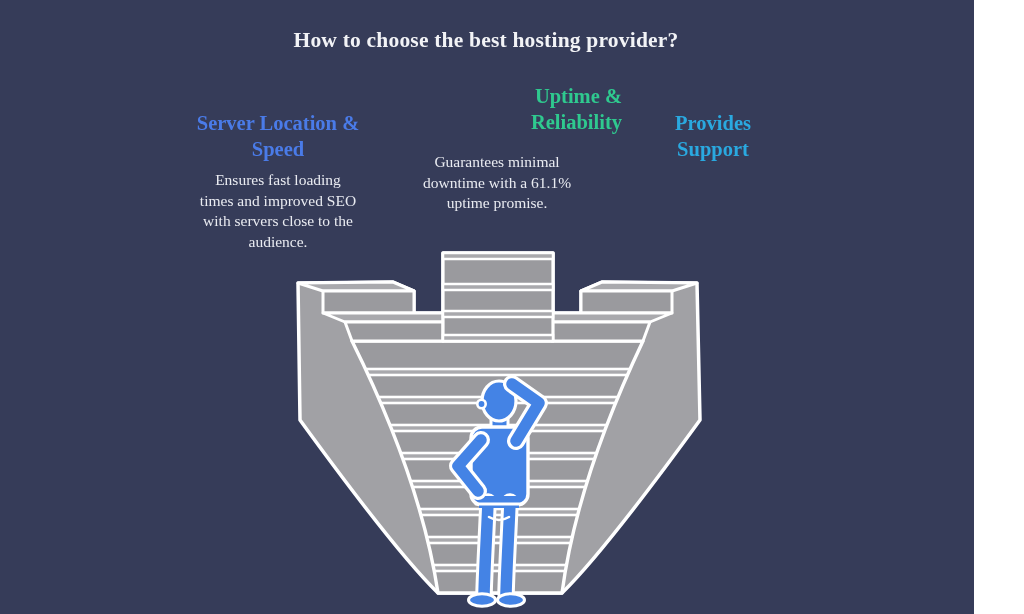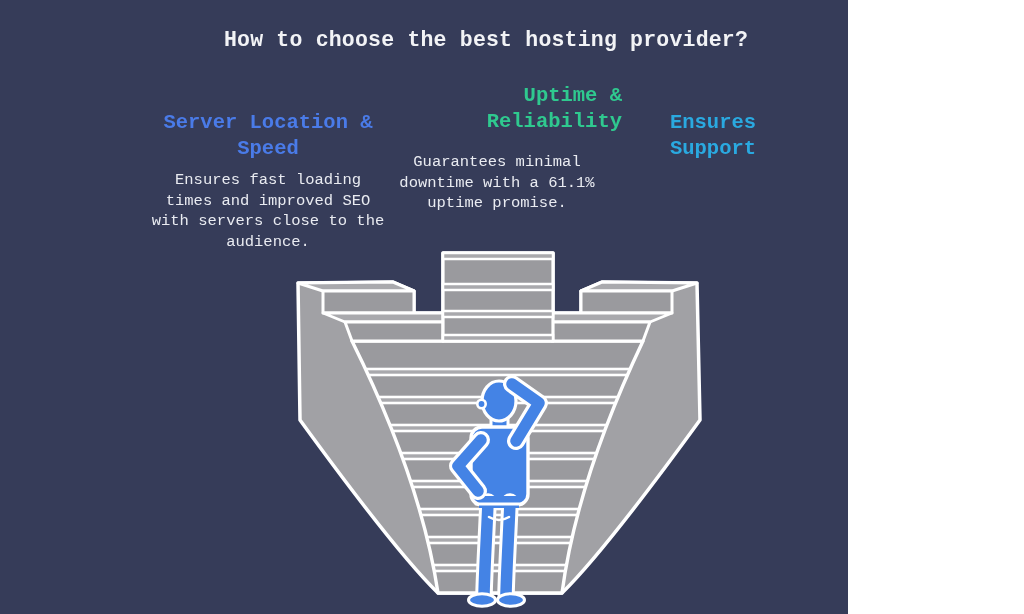--- a/index.html
+++ b/index.html
@@ -4,9 +4,9 @@
 <style>
   html,body{margin:0;padding:0;}
   .stage{
-    position:relative;width:848px;height:614px;overflow:hidden;
+    position:relative;width:974px;height:614px;overflow:hidden;
     background:#363c59;
-    font-family:Liberation Mono, monospace;
+    font-family:Liberation Serif, serif;
   }
   .page-title{
     position:absolute;top:28px;left:486px;transform:translateX(-50%);

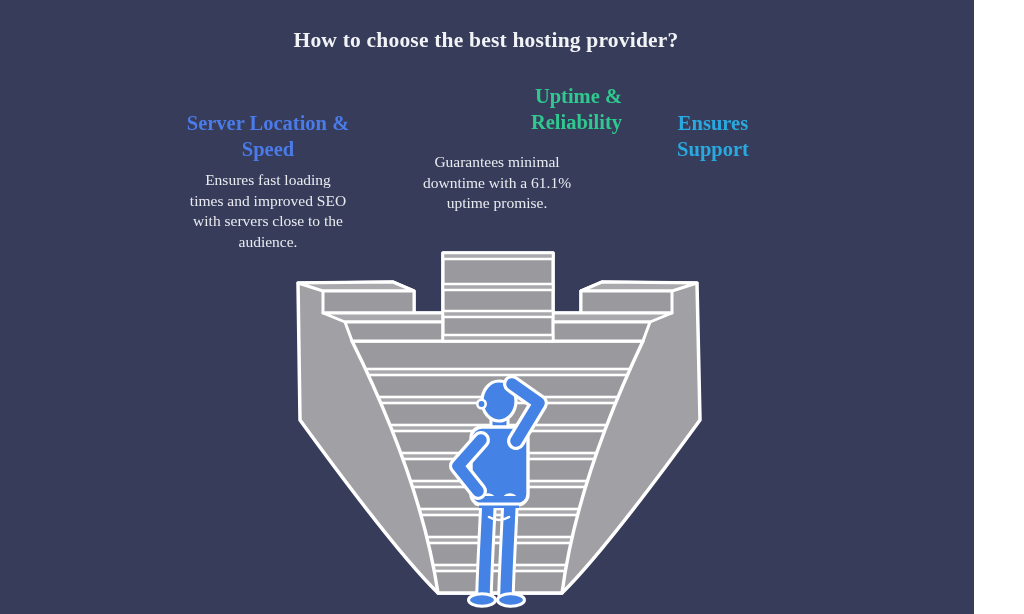--- a/index.html
+++ b/index.html
@@ -21,7 +21,7 @@
     margin-top:17px;font-size:15.5px;line-height:20.5px;white-space:pre-line;
     color:#e9ebf1;
   }
-  .col1{left:128px;top:110px;width:280px;}
+  .col1{left:138px;top:110px;width:280px;}
   .col2{left:372px;top:83px;width:250px;}
   .col3{left:593px;top:110px;width:240px;}
   .illu{position:absolute;left:0;top:0;}

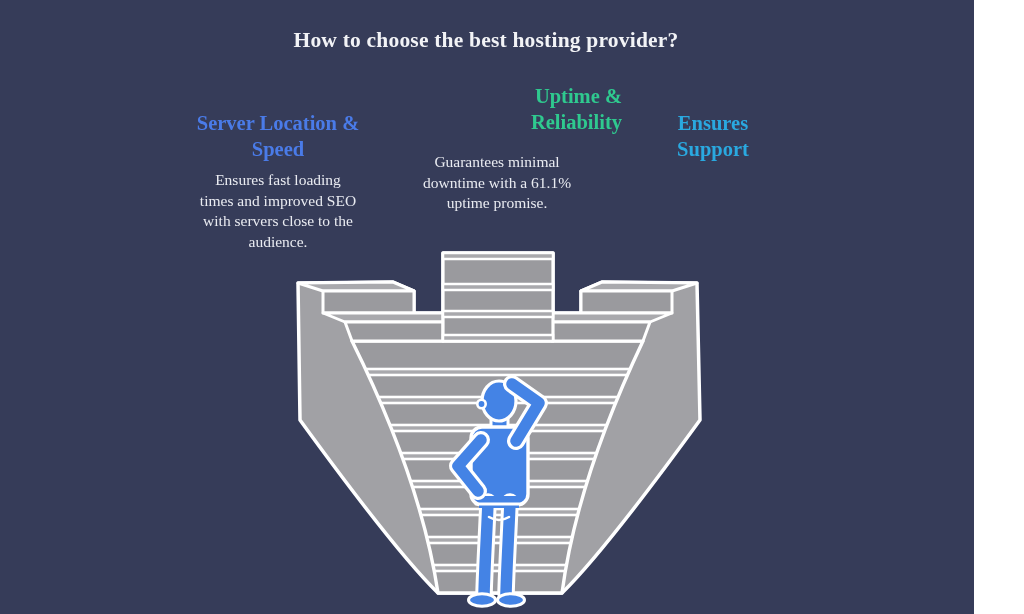--- a/index.html
+++ b/index.html
@@ -51,7 +51,7 @@
   </div>
 
   <div class="col col3">
-    <div class="col-heading" style="color: rgb(42, 169, 224);">Ensures
+    <div class="col-heading" style="color: rgb(42, 169, 224);">Provides
 Support</div>
   </div>
 

